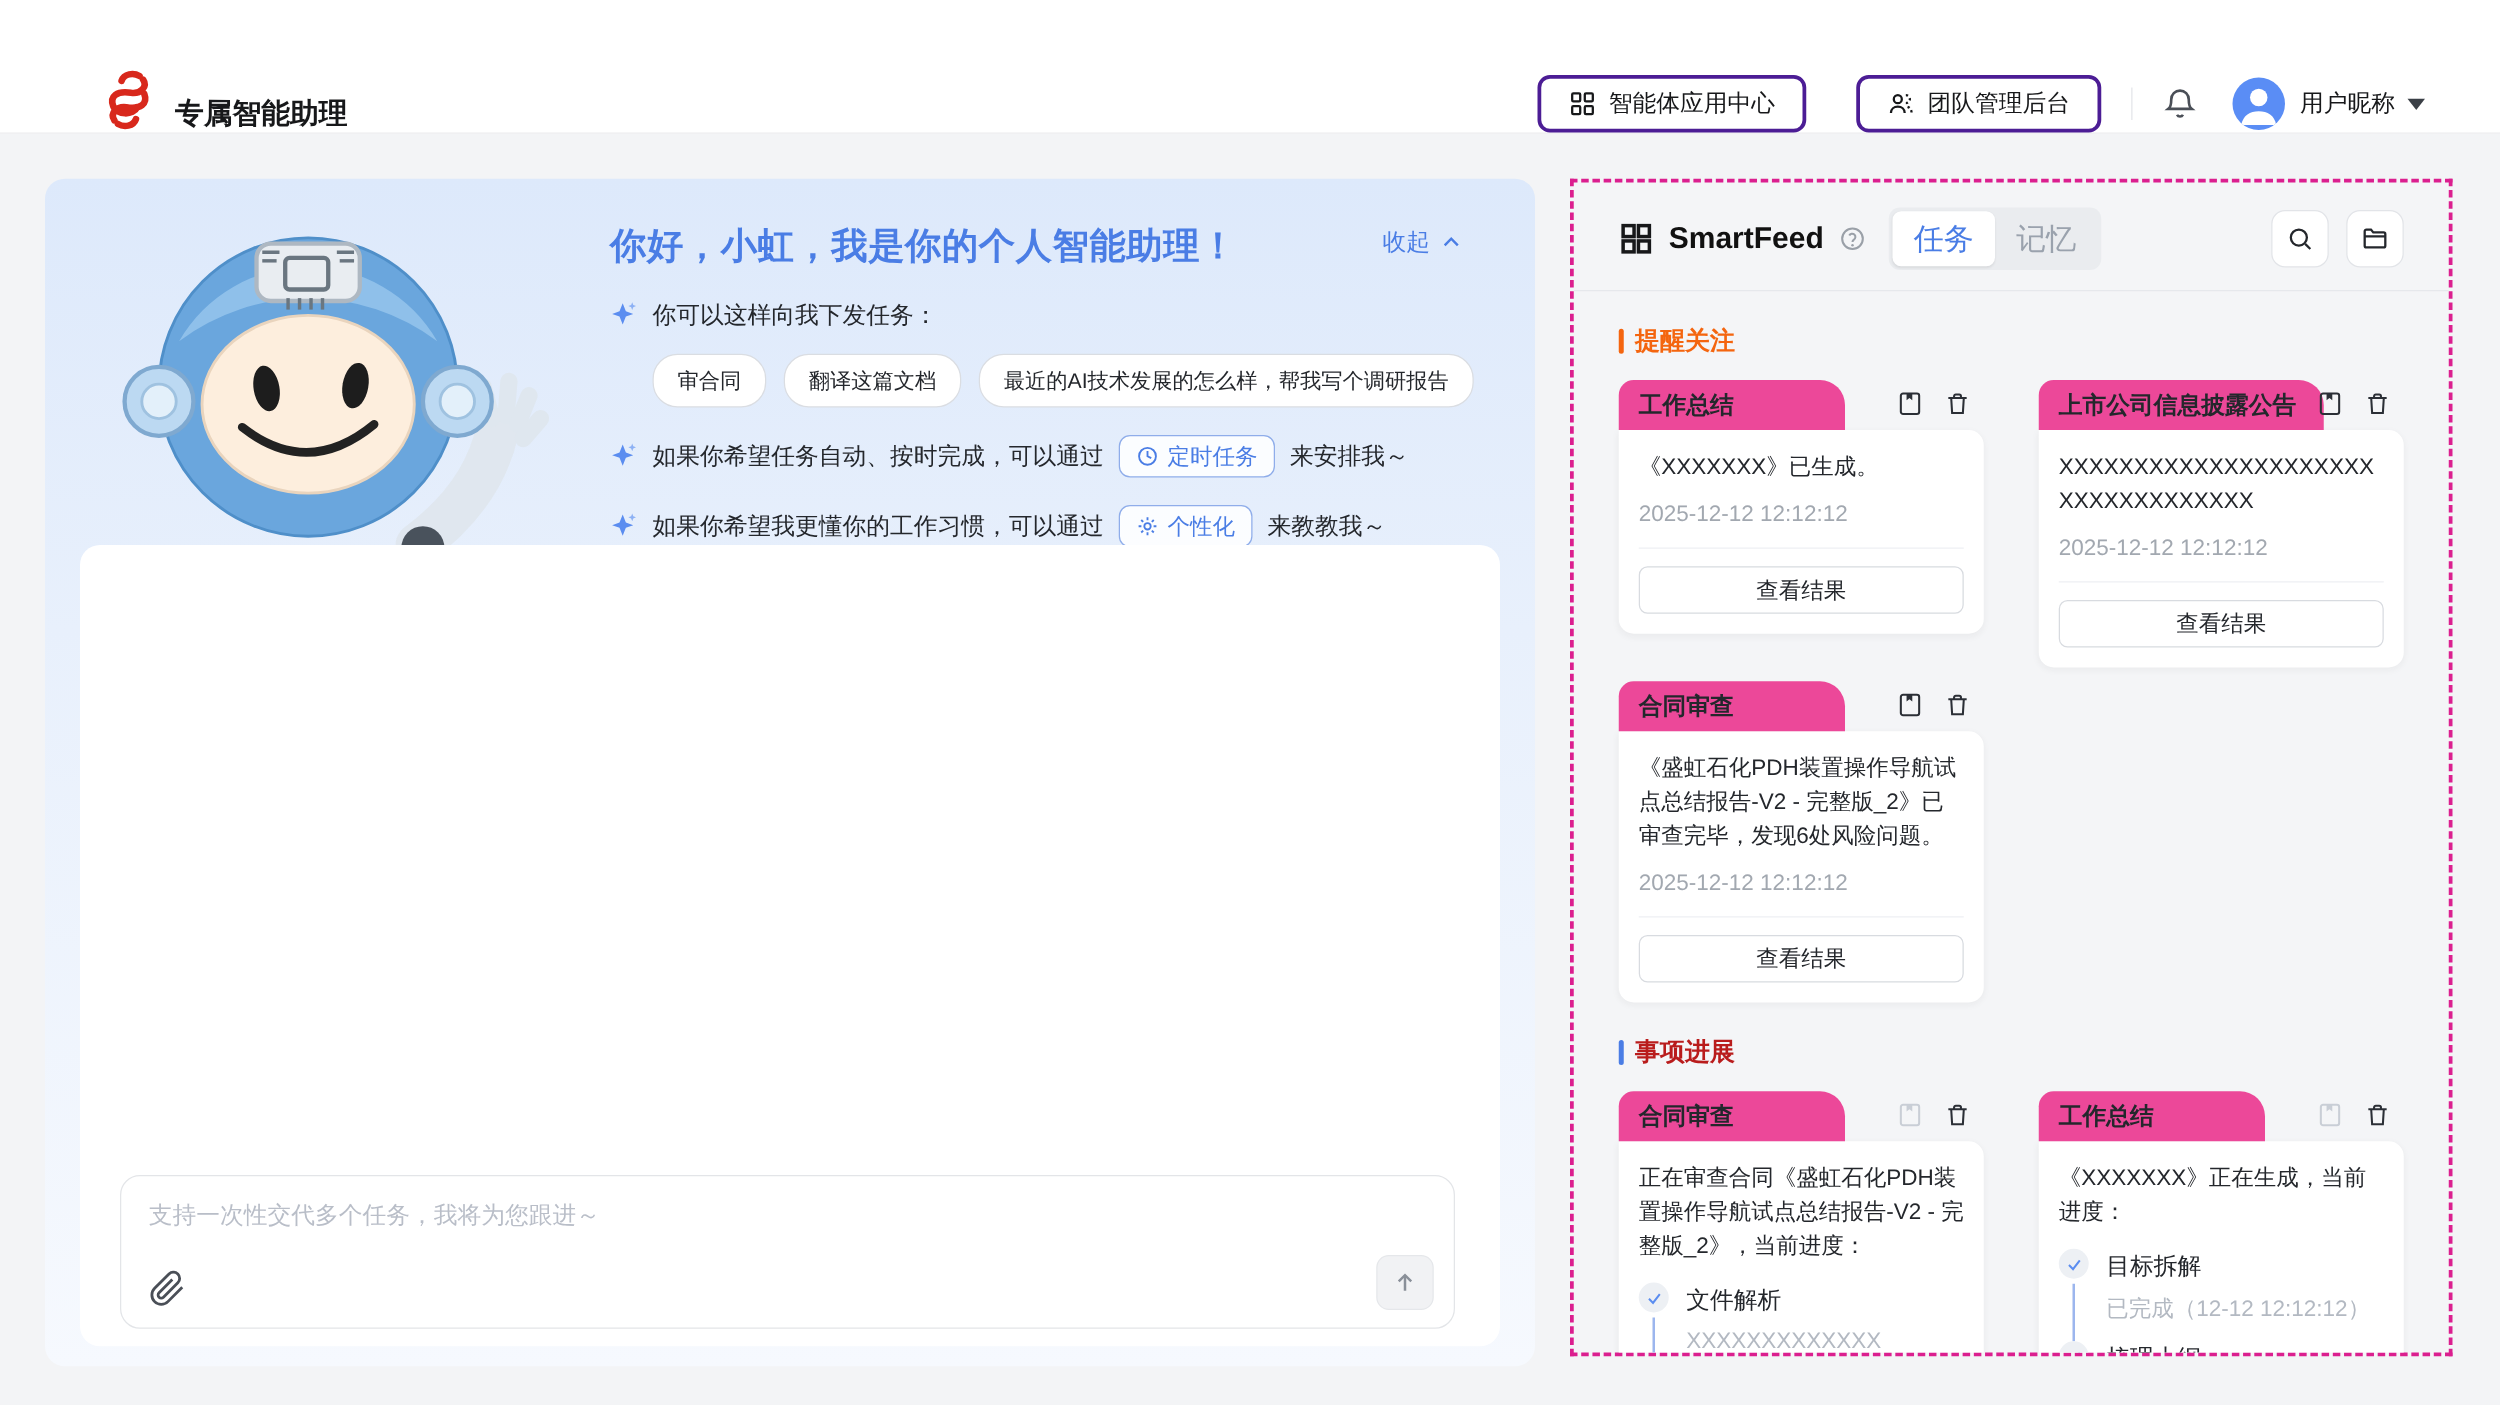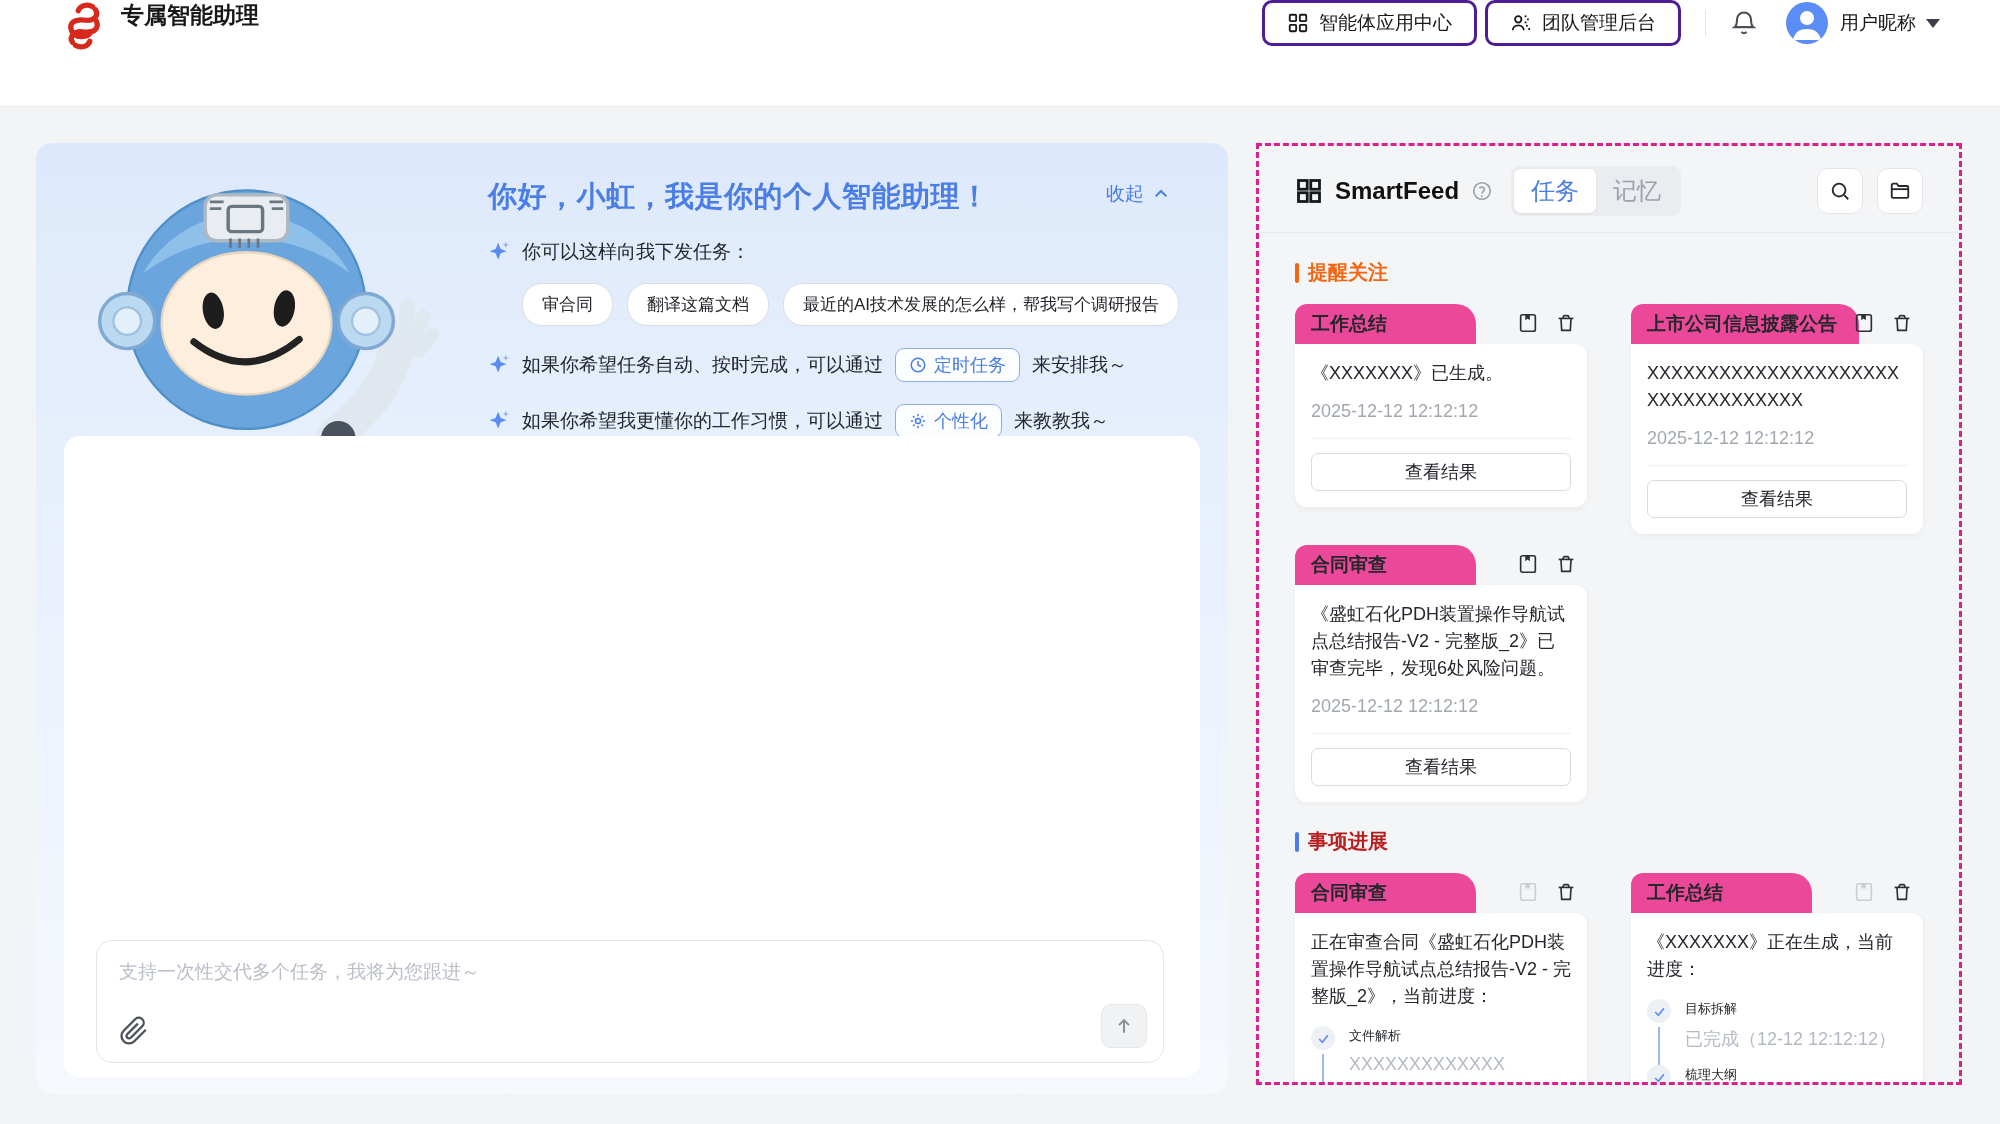--- a/index.html
+++ b/index.html
@@ -8,7 +8,7 @@
 
   
   .header { height:107px; background:#fff; border-bottom:1px solid #ececee;
-    display:flex; align-items:flex-start; padding:0 60px 0 61px; }
+    display:flex; align-items:flex-end; padding:0 60px 0 80px; }
   .logo-svg { width:46px; height:52px; }
   .app-title { font-size:23px; font-weight:700; margin-left:14px; color:#17181a; }
   .header-right { margin-left:auto; display:flex; align-items:center; }

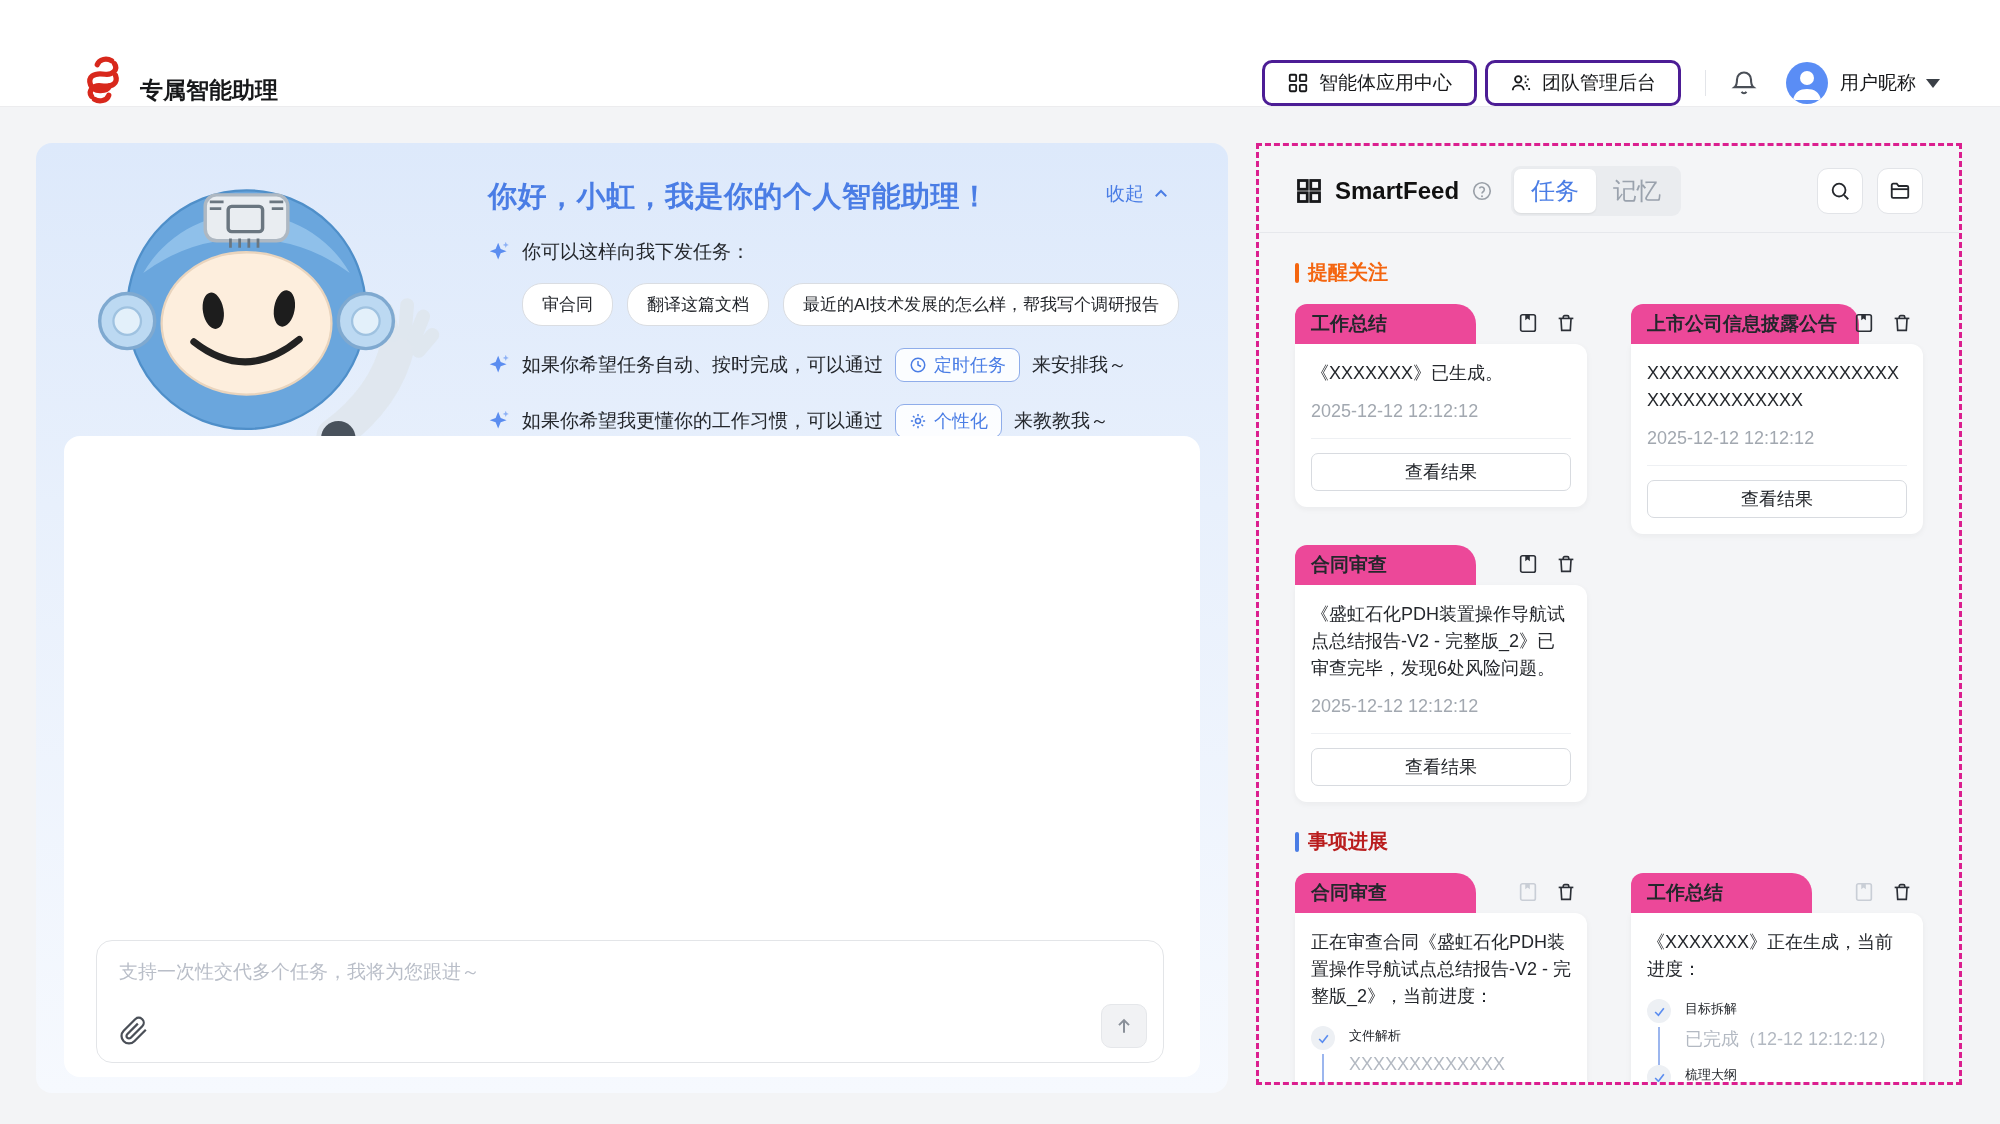--- a/index.html
+++ b/index.html
@@ -14,7 +14,7 @@
   .header-right { margin-left:auto; display:flex; align-items:center; }
   .nav-btn { display:flex; align-items:center; gap:10px; height:46px; padding:0 22px;
     border:3px solid #4c1d95; border-radius:10px; background:#fff; font-size:19px; color:#17181a; cursor:pointer; }
-  .nav-btn + .nav-btn { margin-left:8px; }
+  .nav-btn + .nav-btn { margin-left:40px; }
   .hdr-divider { width:1px; height:26px; background:#e3e5e9; margin:0 24px; }
   .bell { width:28px; height:28px; color:#4a4f57; }
   .avatar { width:42px; height:42px; border-radius:50%; background:#5a8df5; margin-left:28px;

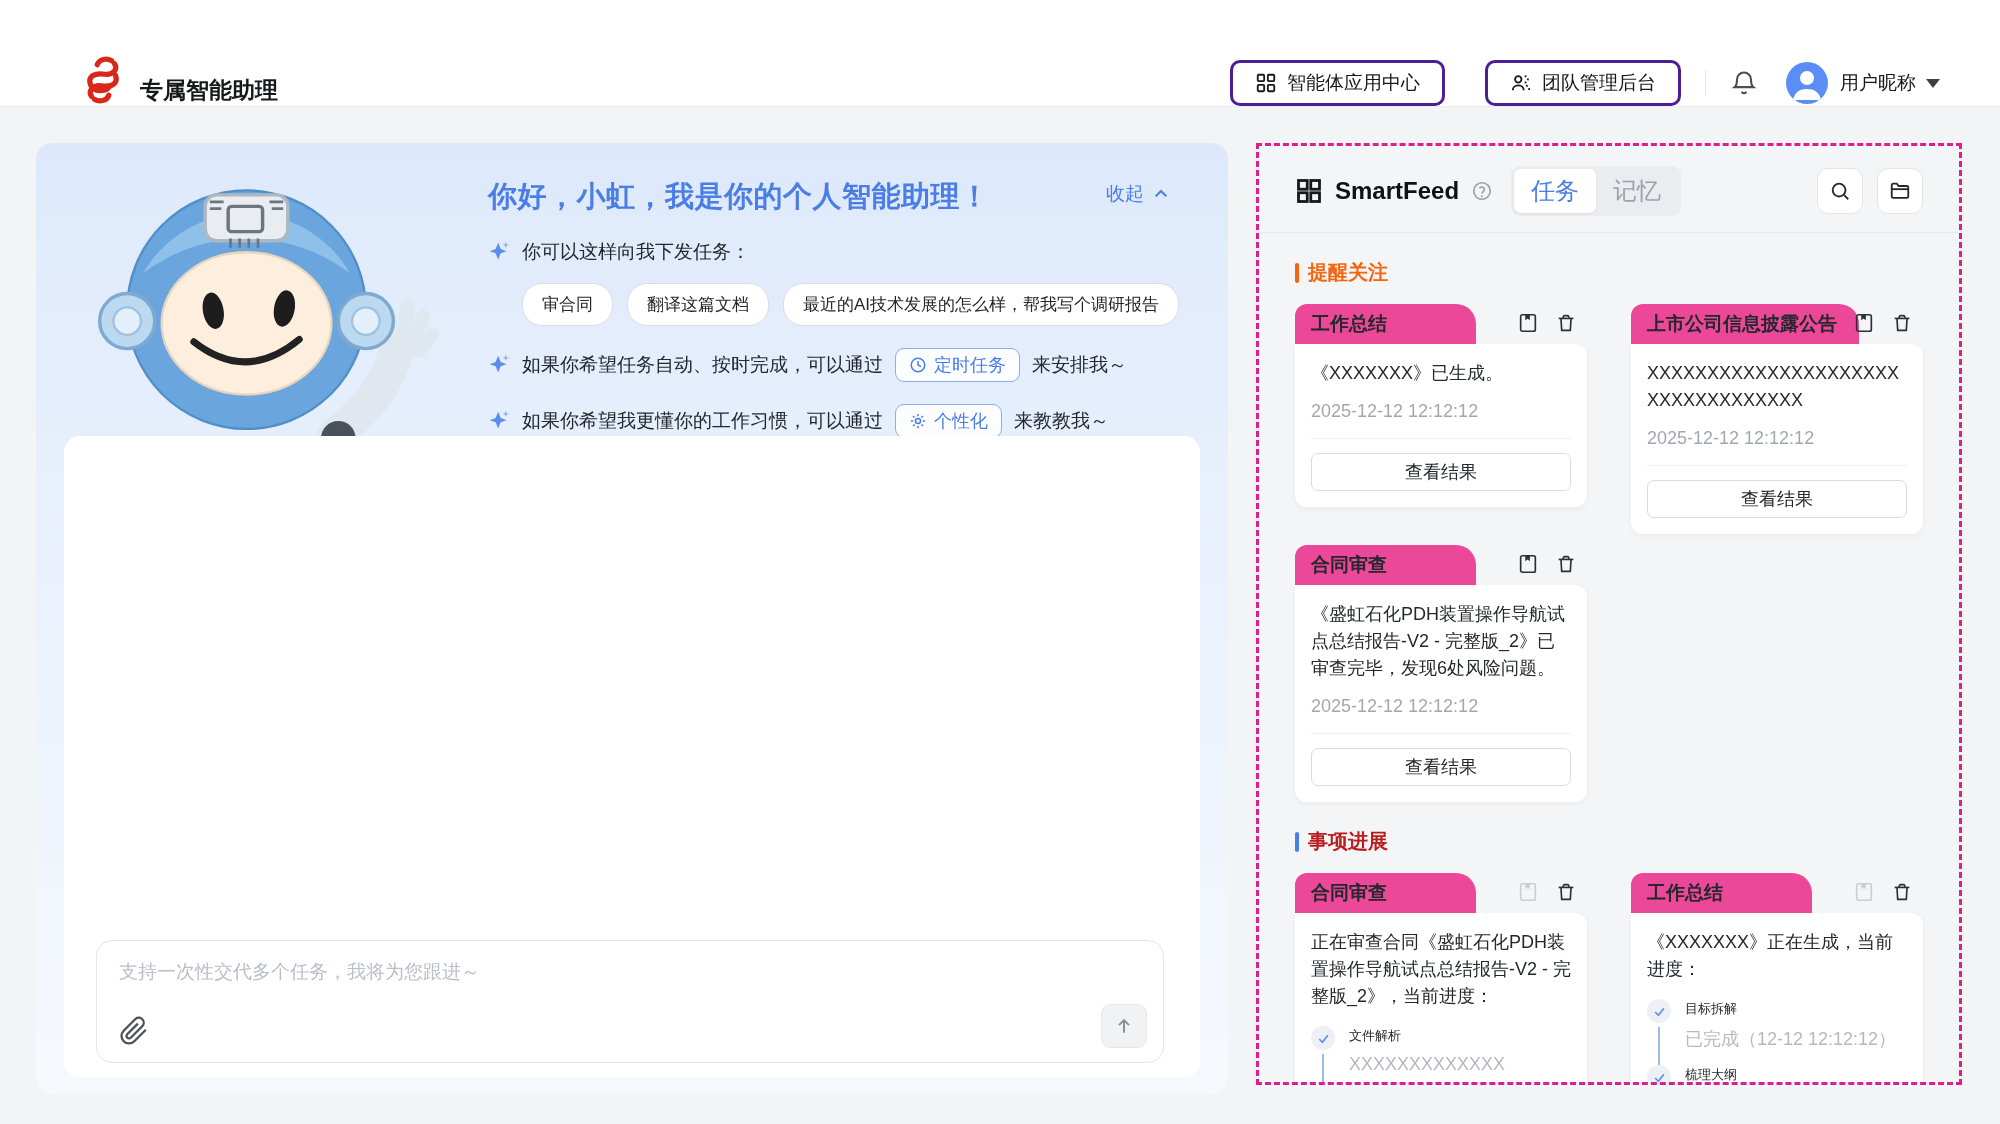--- a/index.html
+++ b/index.html
@@ -102,7 +102,7 @@
   .step-check svg { width:13px; height:13px; }
   .step-line { width:2px; flex:1; min-height:24px; background:#9cb6ee; margin-top:4px; }
   .step-main { padding-bottom:14px; }
-  .step-label { font-size:13px; color:#24272c; padding-top:1px; }
+  .step-label { font-size:19px; color:#24272c; padding-top:1px; }
   .step-sub { font-size:18px; color:#b3b9c2; margin-top:9px; word-break:break-all; }
 </style>
 </head>

